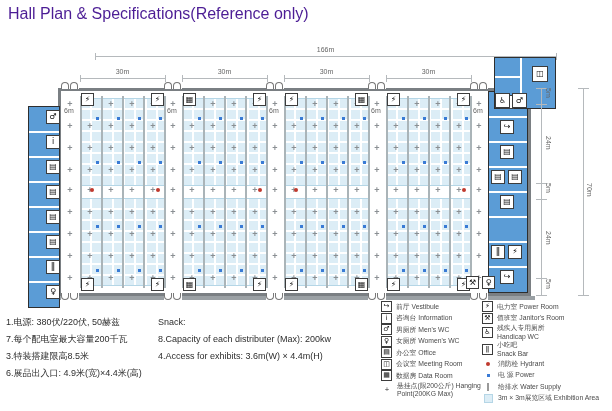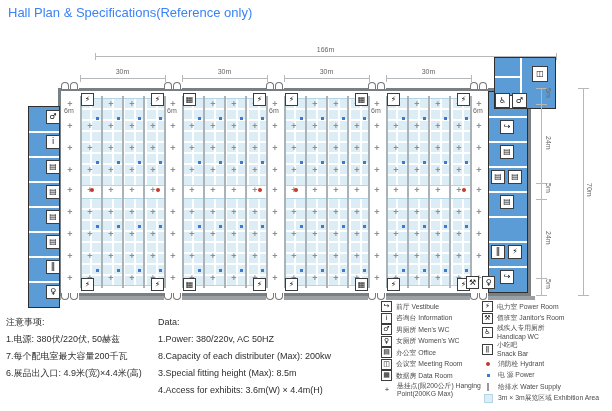--- a/index.html
+++ b/index.html
@@ -8,7 +8,7 @@
   .abs{position:absolute}
   .page{position:relative;width:612px;height:411px;background:#fff}
   .title-zh{font-size:15px;font-weight:bold;color:#1c1c1c;letter-spacing:1px;font-family:"DejaVu Sans",sans-serif}
-  .title-en{font-size:13px;color:#3b82f6;margin-top:1px}
+  .title-en{font-size:16px;color:#4c1d95;margin-top:1px}
   .wall{background:var(--wall_gray)}
   .grid{background-color:var(--exhibit_fill);
         background-image:repeating-linear-gradient(0deg,transparent 0 9px,#fff 9px 11px),

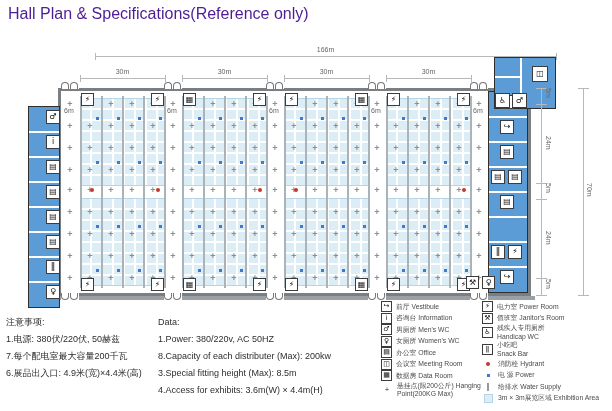--- a/index.html
+++ b/index.html
@@ -473,7 +473,6 @@
     </div>
 
   <div class="abs notes" style="left:6px;top:314px;width:150px">
-    <div>注意事项:</div>
     <div>
         <div>1.电源: 380伏/220伏, 50赫兹</div>
         <div>7.每个配电室最大容量200千瓦</div>

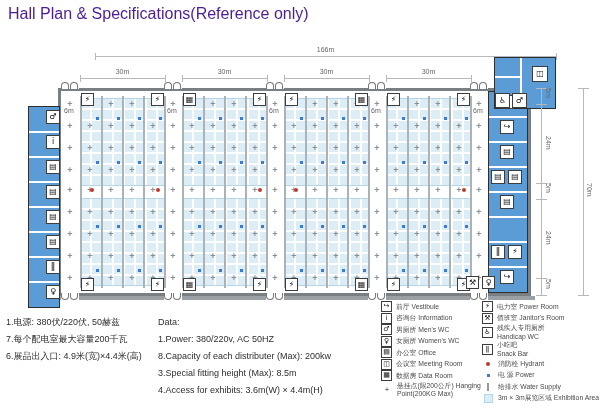--- a/index.html
+++ b/index.html
@@ -481,7 +481,7 @@
   </div>
 
   <div class="abs notes" style="left:158px;top:314px;width:218px">
-    <div>Data:</div>
+    <div>Snack:</div>
     <div>
         <div>1.Power: 380/220v, AC 50HZ</div>
         <div>8.Capacity of each distributer (Max): 200kw</div>

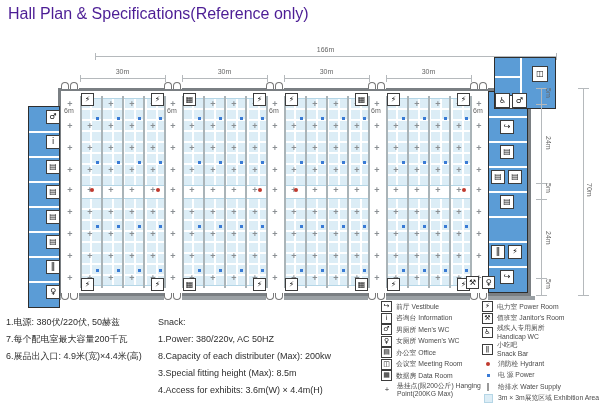--- a/index.html
+++ b/index.html
@@ -483,7 +483,6 @@
   <div class="abs notes" style="left:158px;top:314px;width:218px">
     <div>Snack:</div>
     <div>
-        <div>1.Power: 380/220v, AC 50HZ</div>
         <div>8.Capacity of each distributer (Max): 200kw</div>
         <div>3.Special fitting height (Max): 8.5m</div>
         <div>4.Access for exhibits: 3.6m(W) × 4.4m(H)</div>

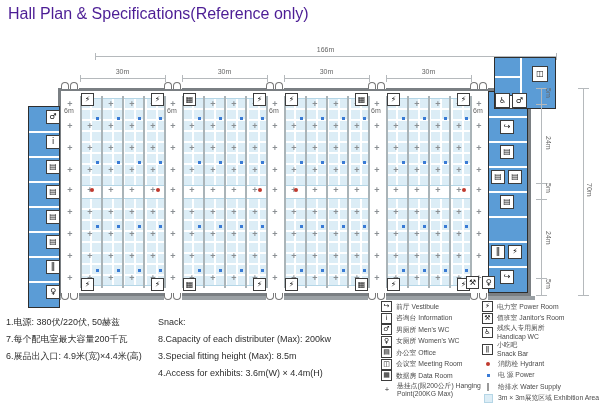--- a/index.html
+++ b/index.html
@@ -476,6 +476,7 @@
     <div>
         <div>1.电源: 380伏/220伏, 50赫兹</div>
         <div>7.每个配电室最大容量200千瓦</div>
+        <div>3.特装搭建限高8.5米</div>
         <div>6.展品出入口: 4.9米(宽)×4.4米(高)</div>
       </div>
   </div>

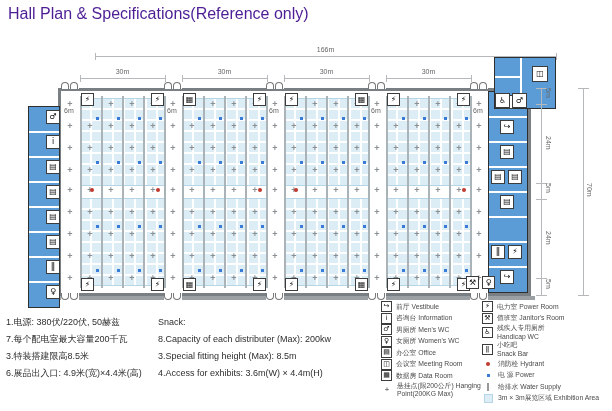--- a/index.html
+++ b/index.html
@@ -485,7 +485,6 @@
     <div>Snack:</div>
     <div>
         <div>8.Capacity of each distributer (Max): 200kw</div>
-        <div>3.Special fitting height (Max): 8.5m</div>
         <div>4.Access for exhibits: 3.6m(W) × 4.4m(H)</div>
       </div>
   </div>

